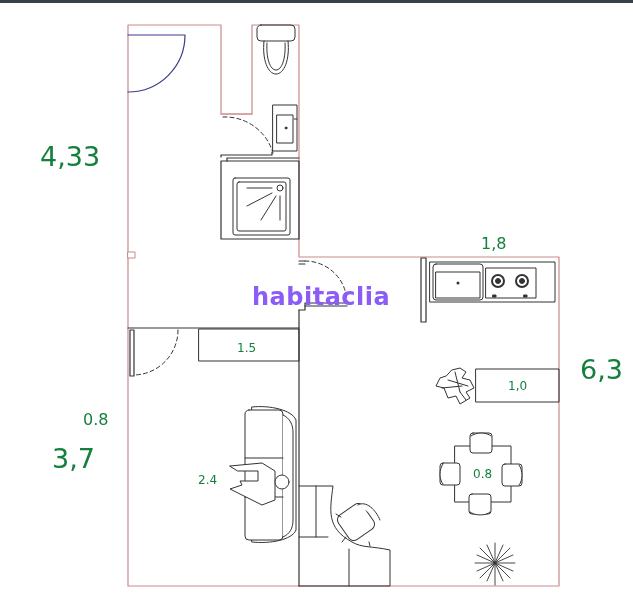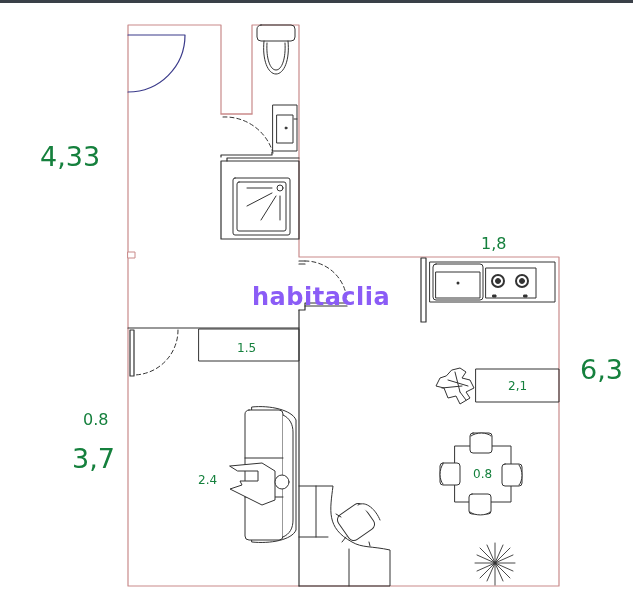--- a/index.html
+++ b/index.html
@@ -169,7 +169,7 @@
 
 <div class="lbl med" style="left:237px; top:342px;">1.5</div>
 <div class="lbl med" style="left:178px; top:474px;margin-left:20px;">2.4</div>
-<div class="lbl med" style="left:508px; top:380px;">2,1</div>
+<div class="lbl med" style="left:508px; top:380px;">1,0</div>
 <div class="lbl med" style="left:473px; top:468px;">0.8</div>
 
 </body></html>

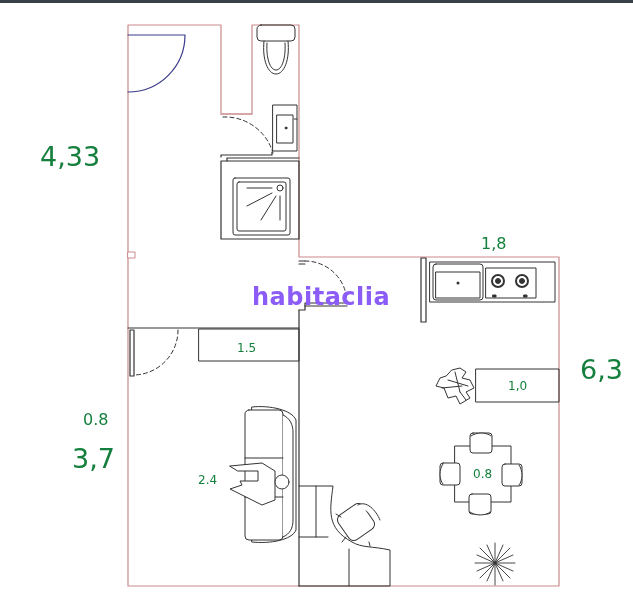--- a/index.html
+++ b/index.html
@@ -162,7 +162,7 @@
 <div class="watermark">habitaclia</div>
 
 <div class="lbl big" style="left:40px; top:143px;">4,33</div>
-<div class="lbl big" style="left:52px; top:445px;margin-left:20px;">3,7</div>
+<div class="lbl big" style="left:52px; top:445px;">3,7</div>
 <div class="lbl big" style="left:580px; top:356px;">6,3</div>
 <div class="lbl small" style="left:481px; top:236px;">1,8</div>
 <div class="lbl small" style="left:83px; top:412px;">0.8</div>

